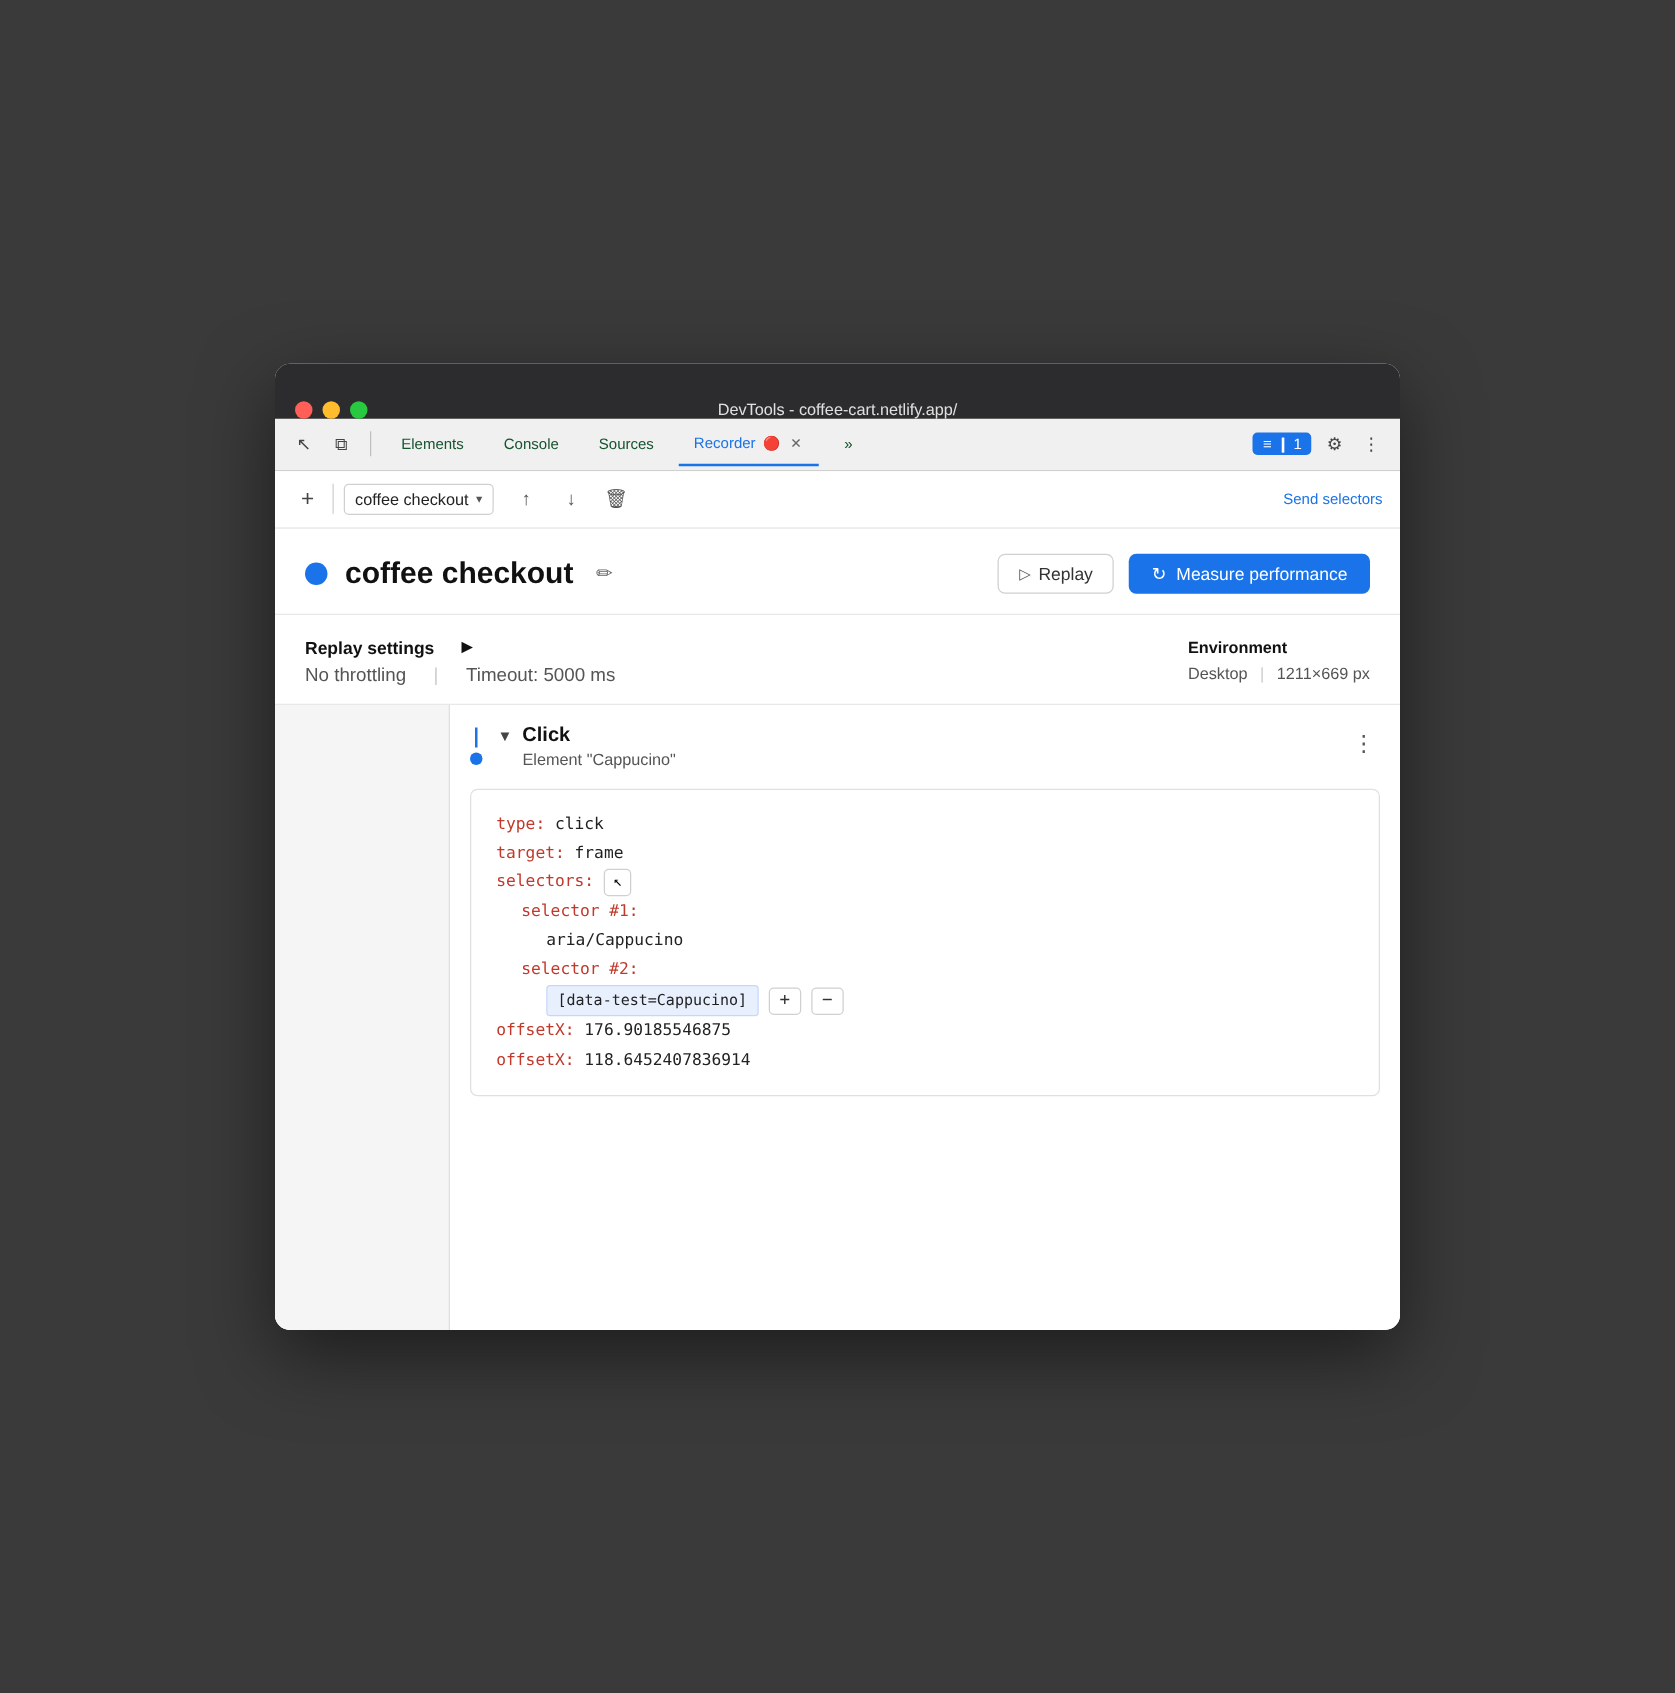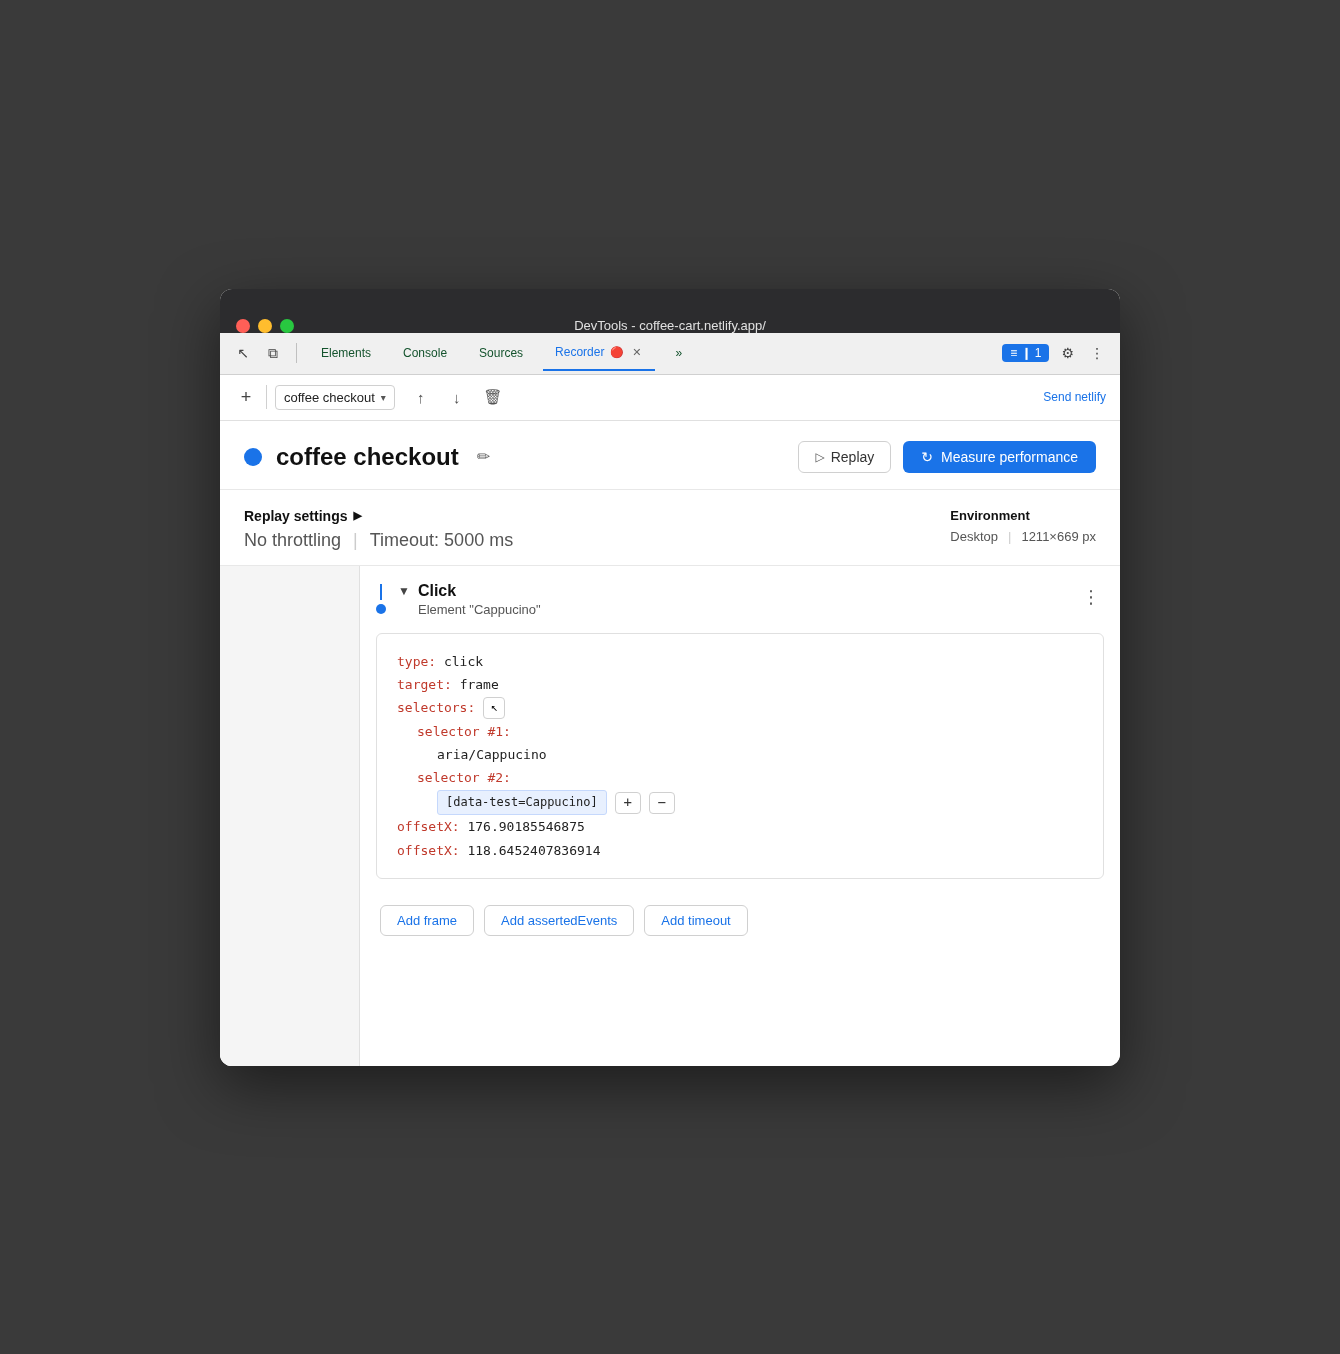--- a/index.html
+++ b/index.html
@@ -482,7 +482,7 @@
       <div class="rec-icon-btn">↓</div>
       <div class="rec-icon-btn">🗑</div>
     </div>
-    <a class="send-feedback">Send netlify</a>
+    <a class="send-feedback">Send selectors</a>
   </div>
 
   <div class="main-area">

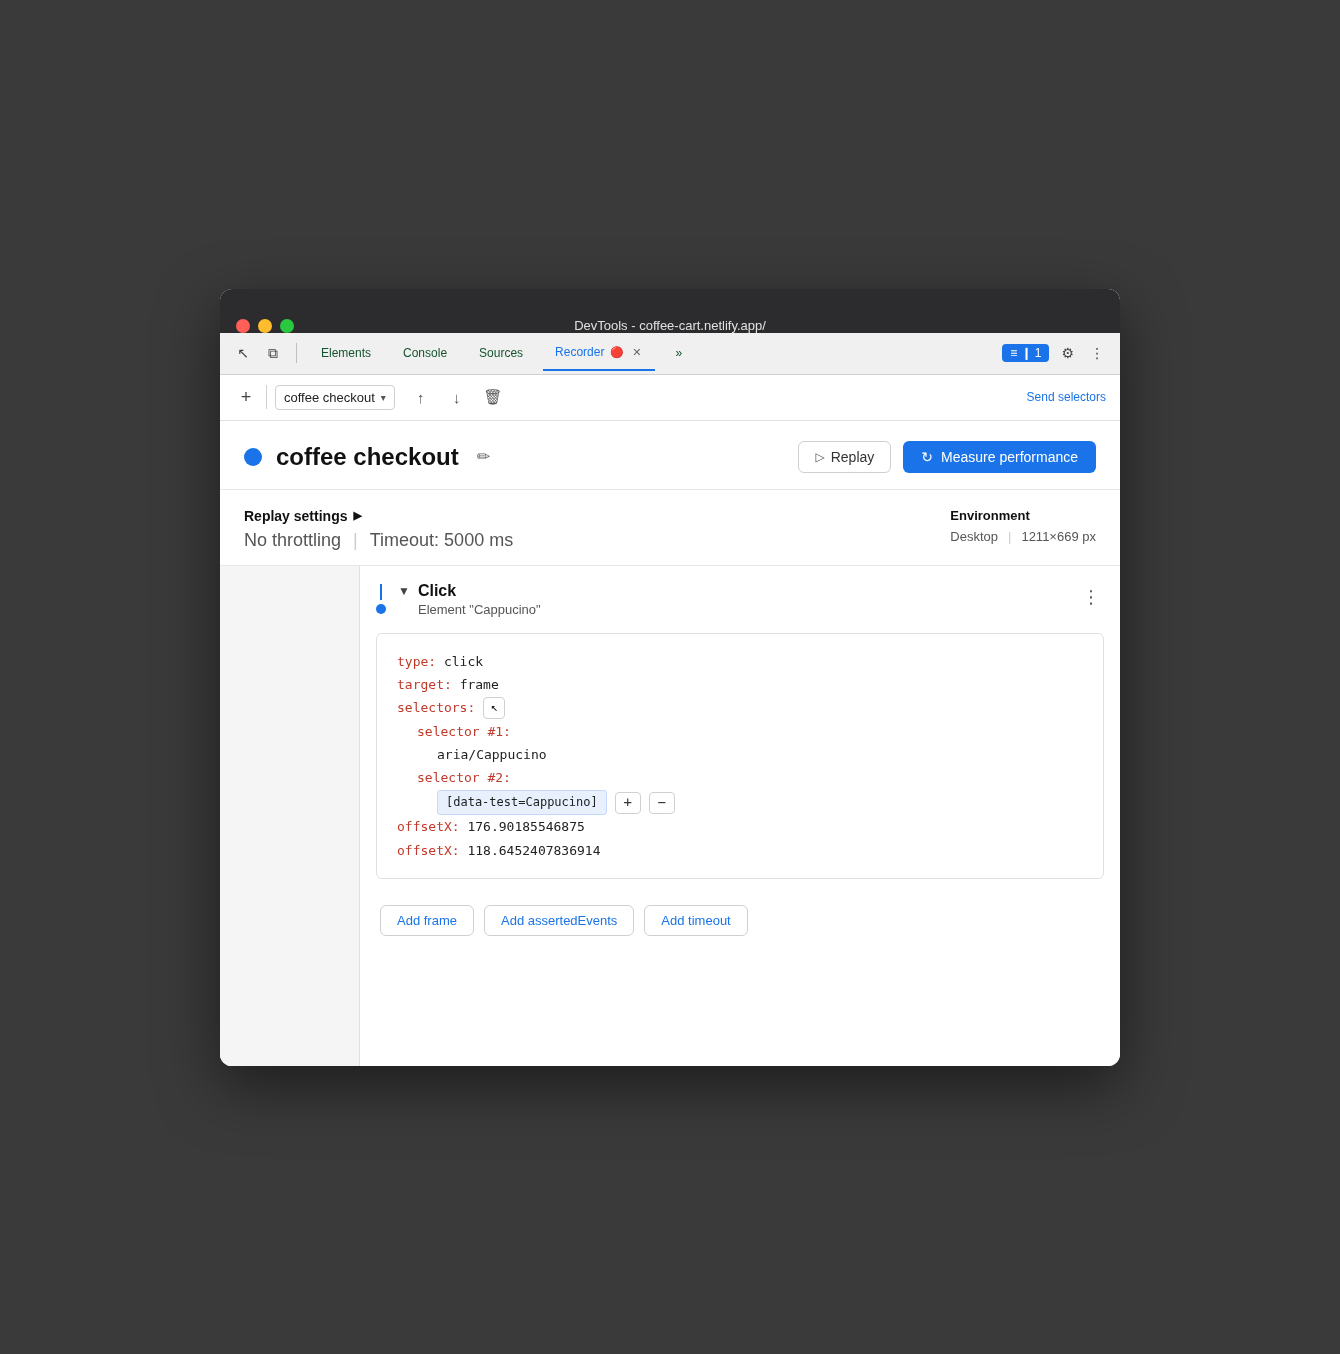--- a/index.html
+++ b/index.html
@@ -260,7 +260,7 @@
       color: #111;
       display: flex;
       align-items: center;
-      gap: 6px;
+      gap: 22px;
       cursor: pointer;
     }
     .settings-title .arrow { font-size: 11px; }

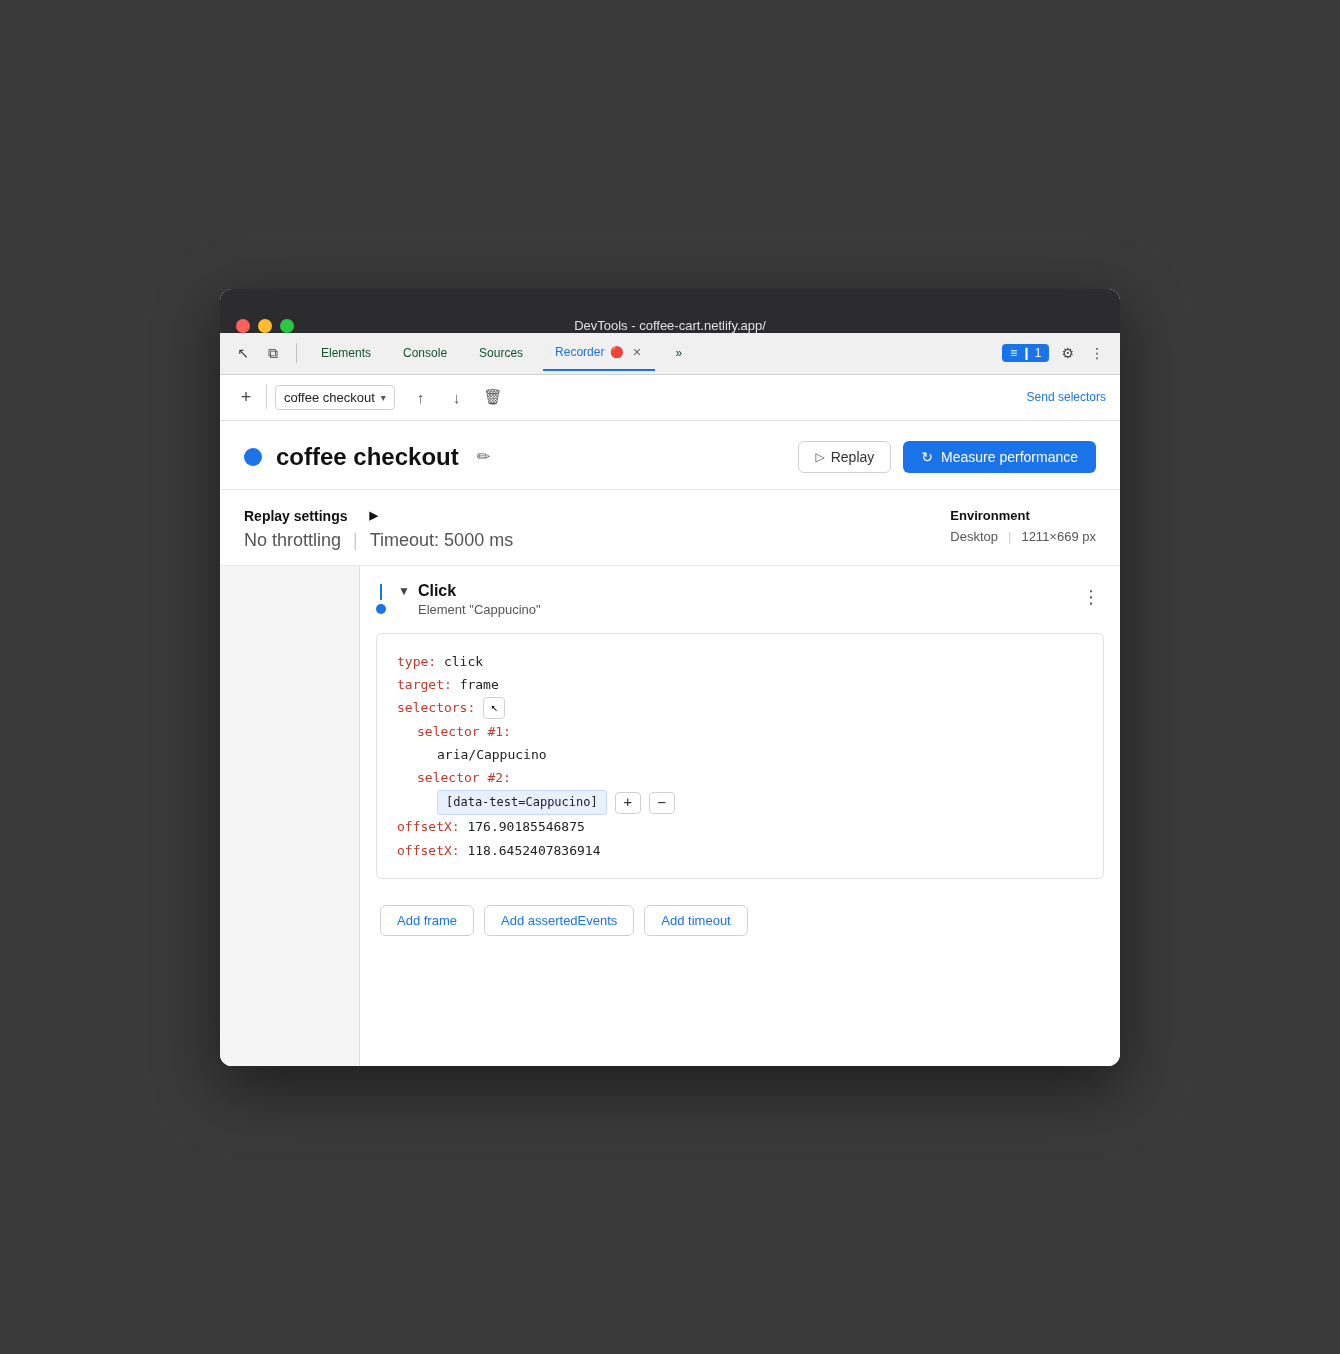--- a/index.html
+++ b/index.html
@@ -265,10 +265,10 @@
     }
     .settings-title .arrow { font-size: 11px; }
     .settings-details {
-      font-size: 18px;
+      font-size: 15px;
       color: #555;
       display: flex;
-      gap: 2px;
+      gap: 12px;
       align-items: center;
     }
     .settings-sep {

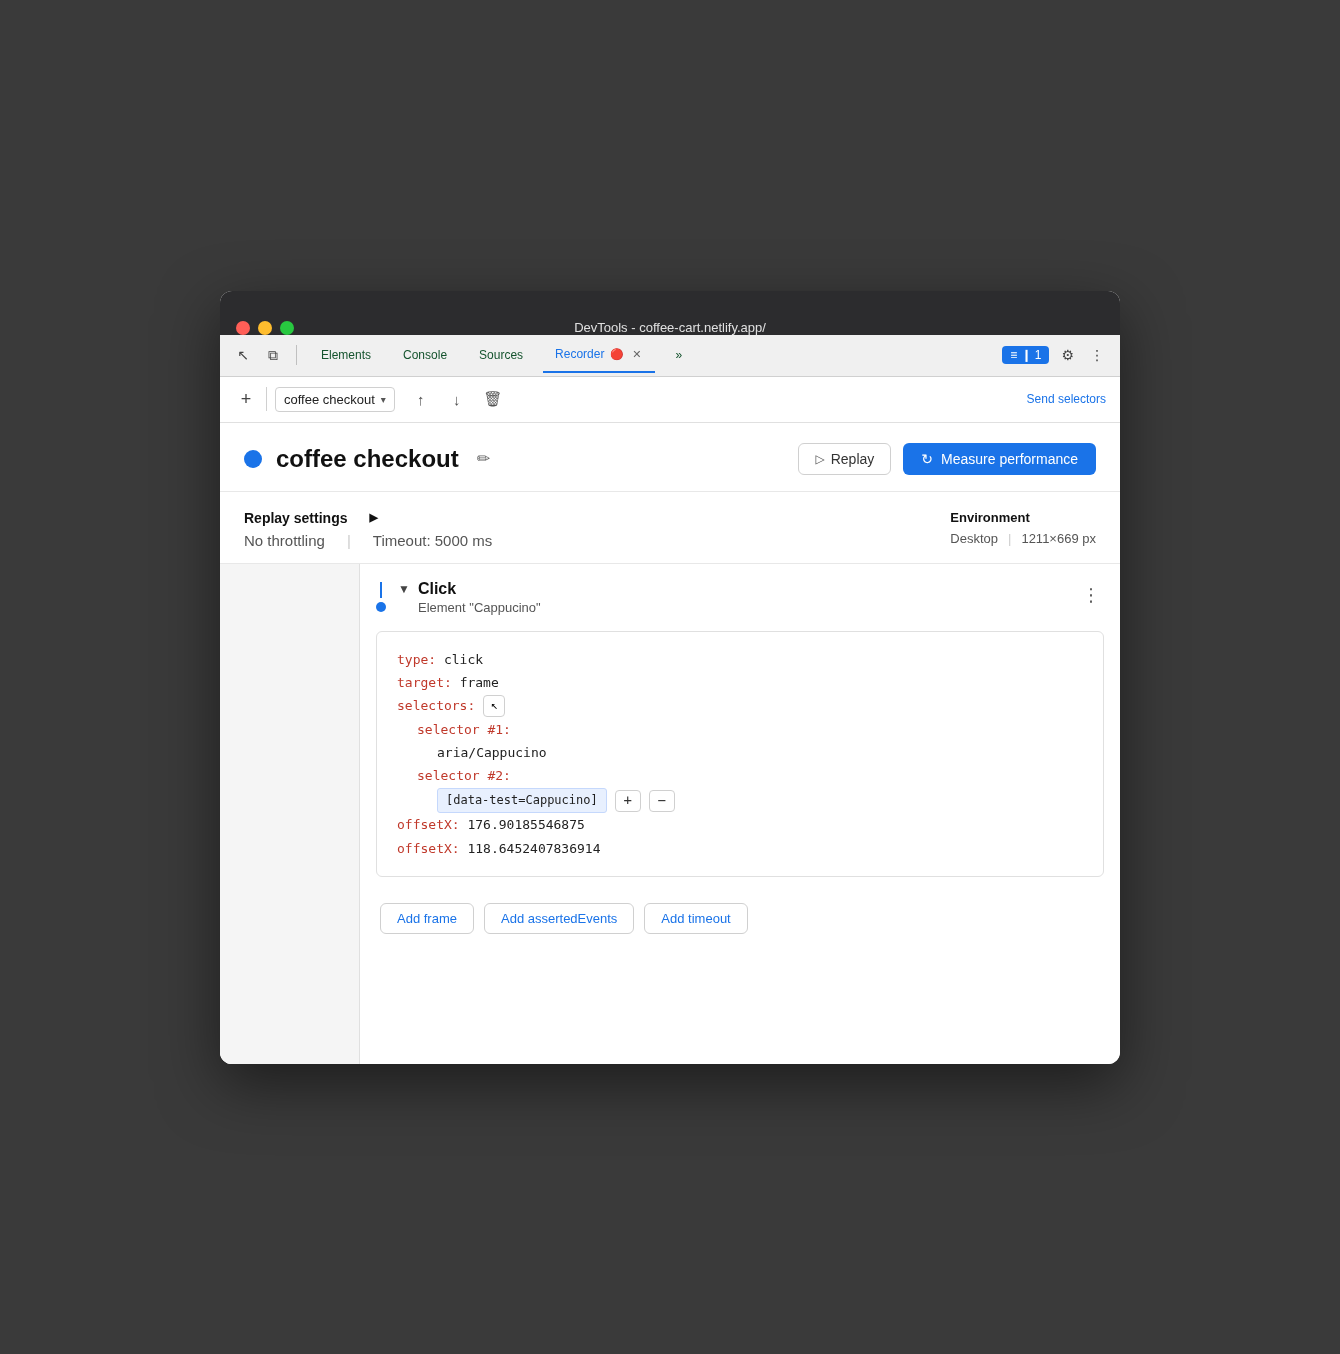--- a/index.html
+++ b/index.html
@@ -582,11 +582,6 @@
           </div>
         </div>
 
-        <div class="step-actions">
-          <button class="action-btn">Add frame</button>
-          <button class="action-btn">Add assertedEvents</button>
-          <button class="action-btn">Add timeout</button>
-        </div>
       </div>
     </div>
   </div>

